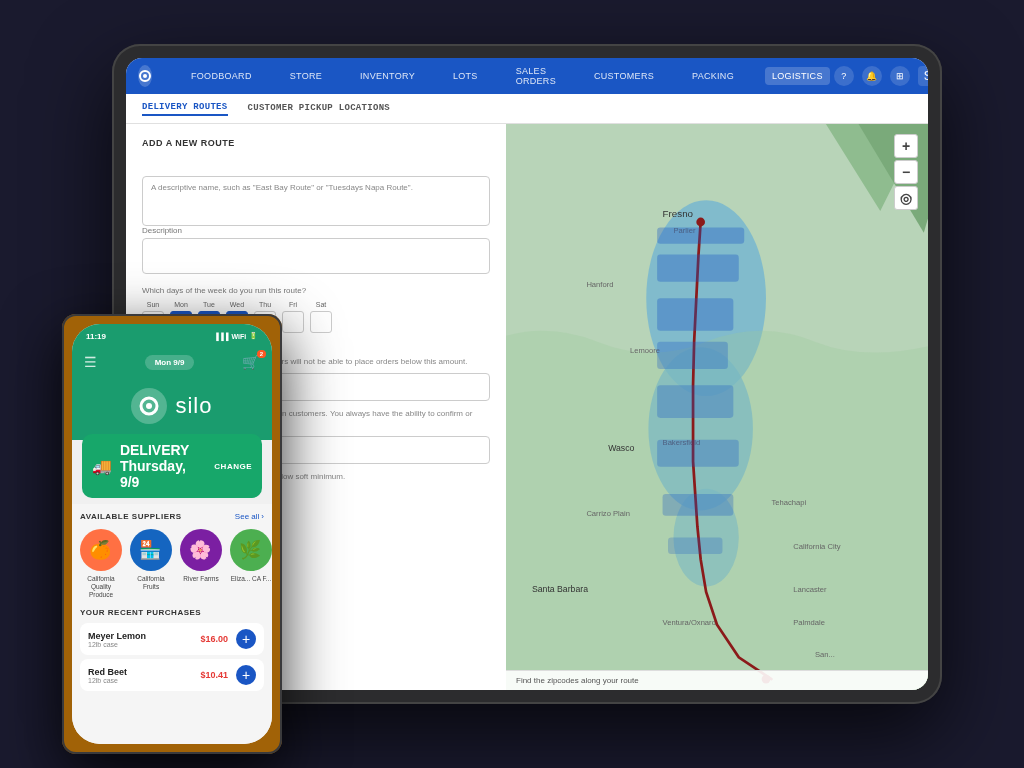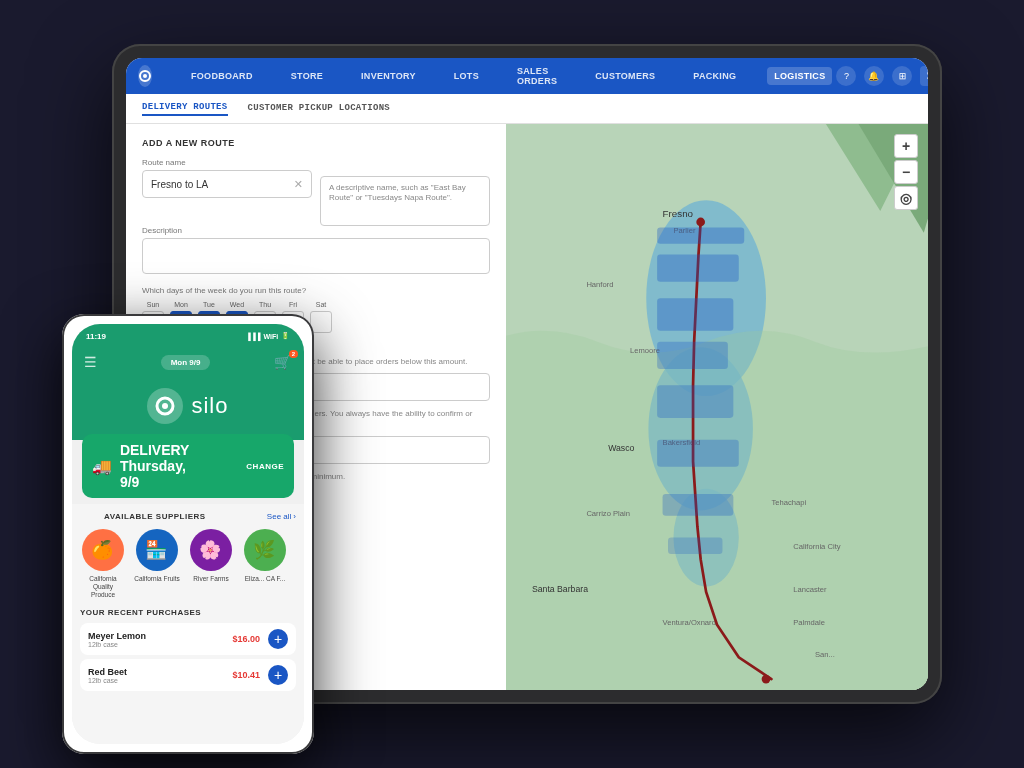--- a/index.html
+++ b/index.html
@@ -70,7 +70,7 @@
     .nav-item {
       color: rgba(255,255,255,0.85);
       font-size: 9px;
-      font-weight: 700;
+      font-weight: 400;
       letter-spacing: 0.3px;
       padding: 4px 7px;
       border-radius: 4px;

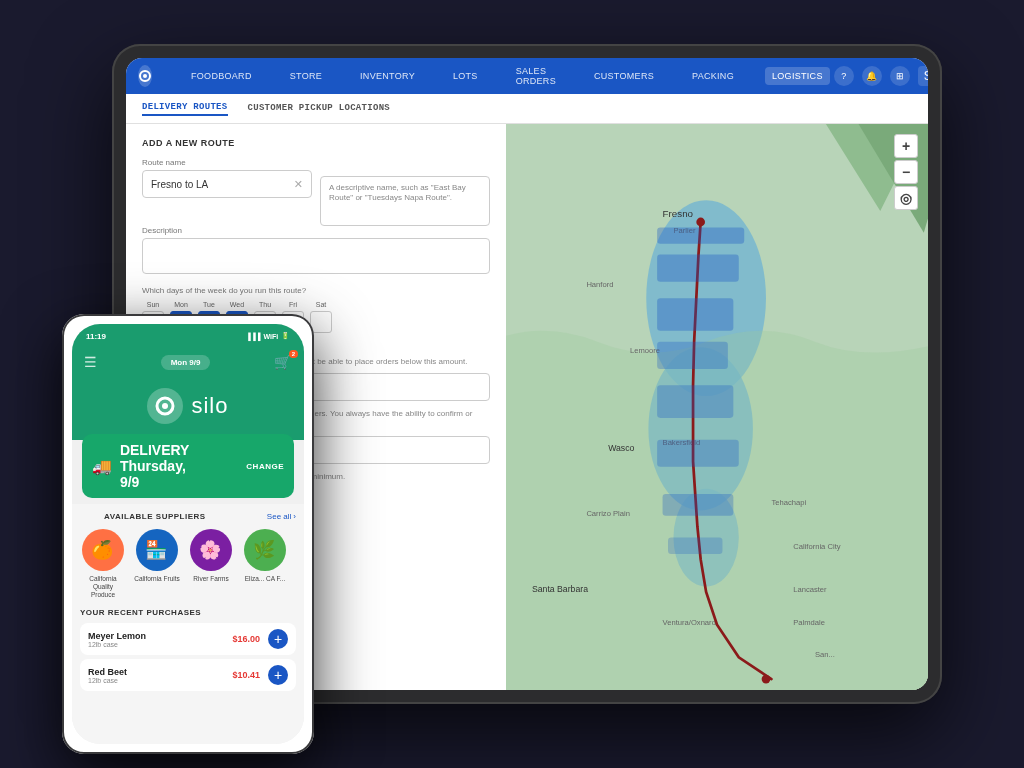--- a/index.html
+++ b/index.html
@@ -637,15 +637,6 @@
           <div class="form-section-title">ADD A NEW ROUTE</div>
 
           <div class="form-row">
-            <div class="form-col">
-              <div class="form-group">
-                <label class="form-label">Route name</label>
-                <div class="form-input">
-                  <span>Fresno to LA</span>
-                  <span style="color:#aaa;font-size:11px;">✕</span>
-                </div>
-              </div>
-            </div>
             <div class="form-col">
               <div style="padding-top:18px;">
                 <div class="form-input form-input-large">

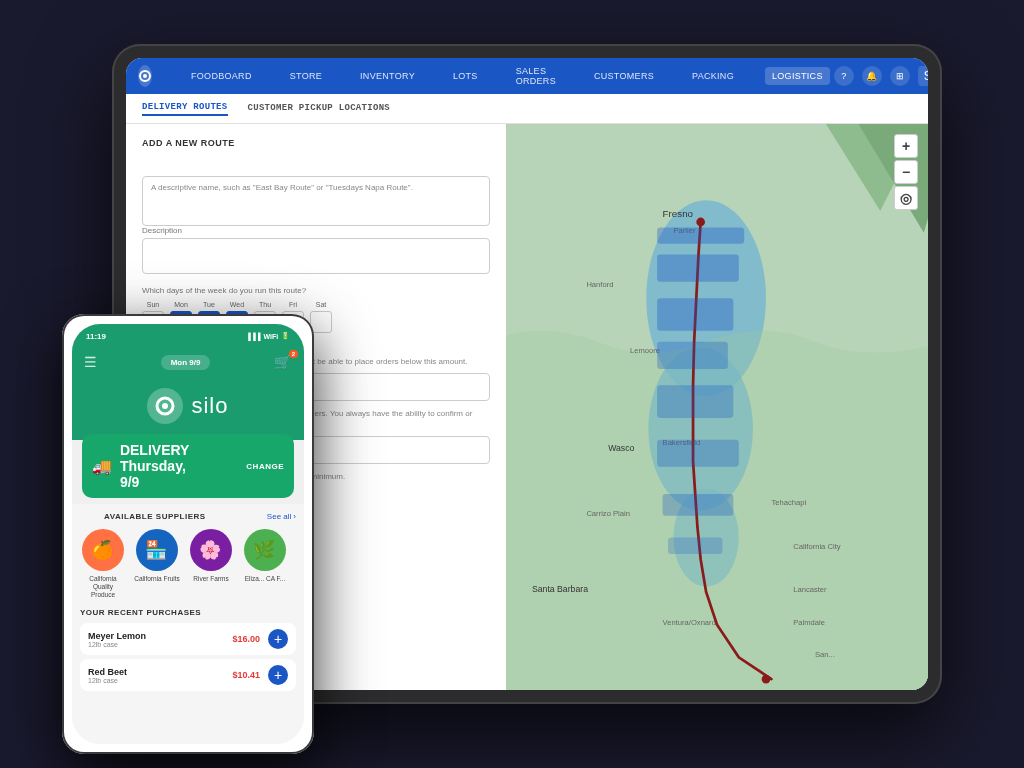--- a/index.html
+++ b/index.html
@@ -320,10 +320,10 @@
       position: absolute;
       bottom: -10px;
       left: 30px;
-      width: 252px;
+      width: 220px;
       height: 440px;
-      background: #ffffff;
-      border-radius: 22px;
+      background: #a16207;
+      border-radius: 14px;
       box-shadow: 0 20px 60px rgba(0,0,0,0.8), inset 0 0 0 2px #3a3a3c;
       padding: 10px;
       z-index: 10;

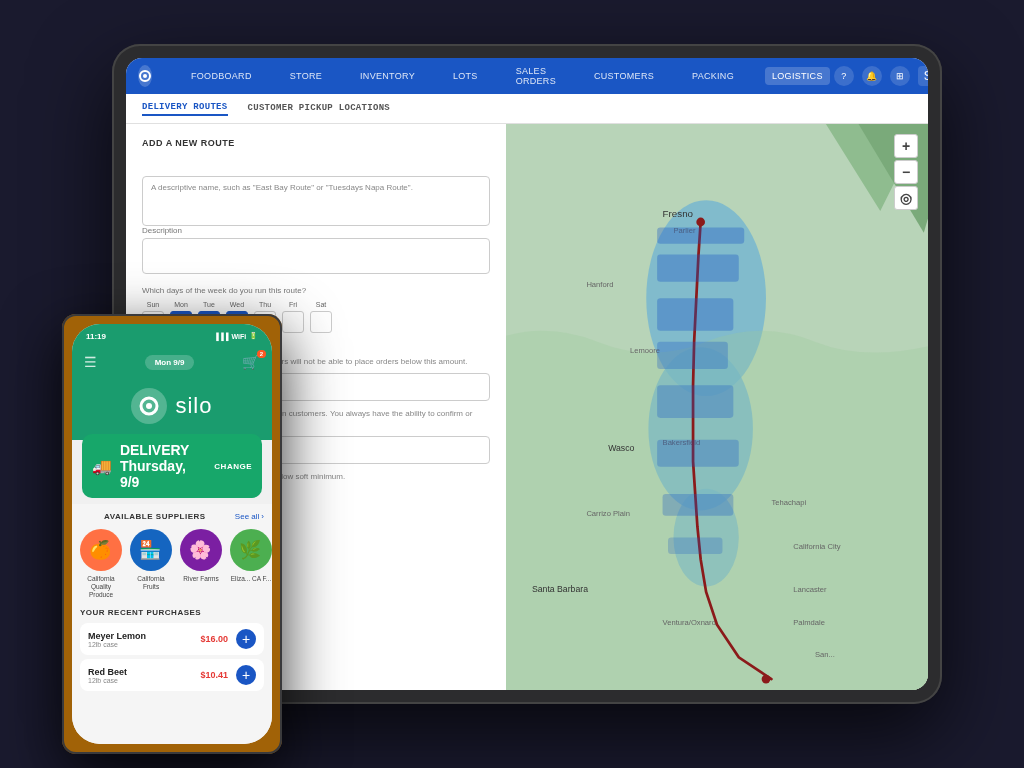--- a/index.html
+++ b/index.html
@@ -482,7 +482,6 @@
       color: #333;
       text-transform: uppercase;
       letter-spacing: 0.5px;
-      margin-left: 24px;
     }
 
     .see-all {

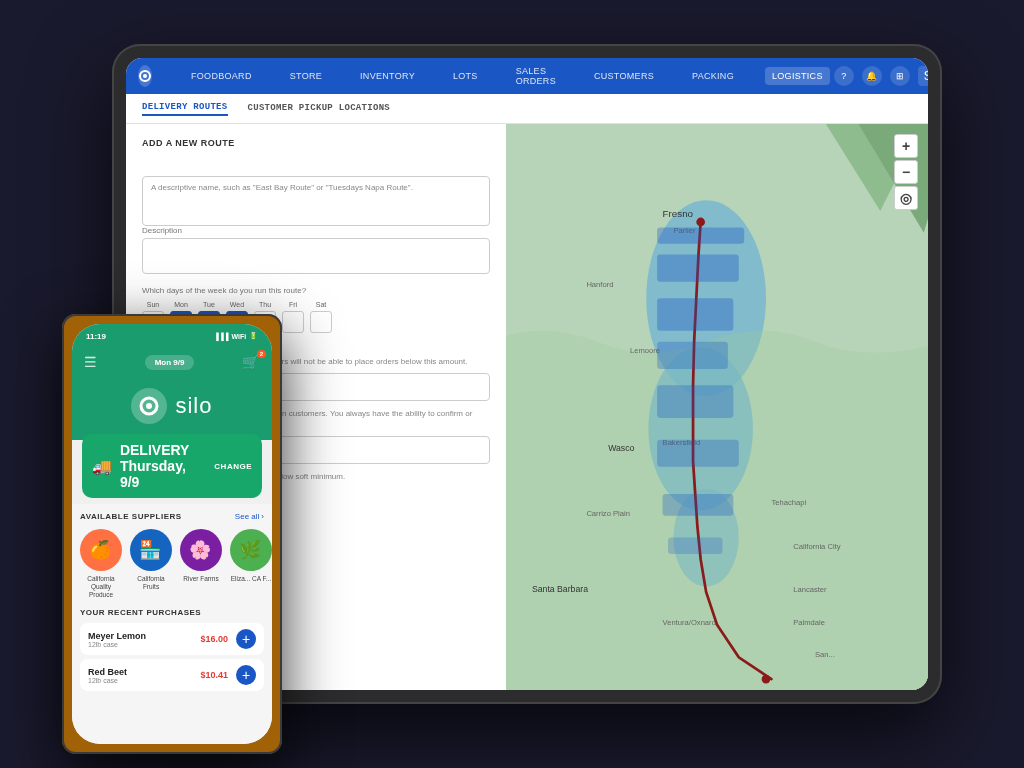--- a/index.html
+++ b/index.html
@@ -744,6 +744,9 @@
             <div class="map-ctrl-btn">◎</div>
           </div>
 
+          <div class="map-footer">
+            <span>Find the zipcodes along your route</span>
+          </div>
         </div>
       </div>
     </div>

